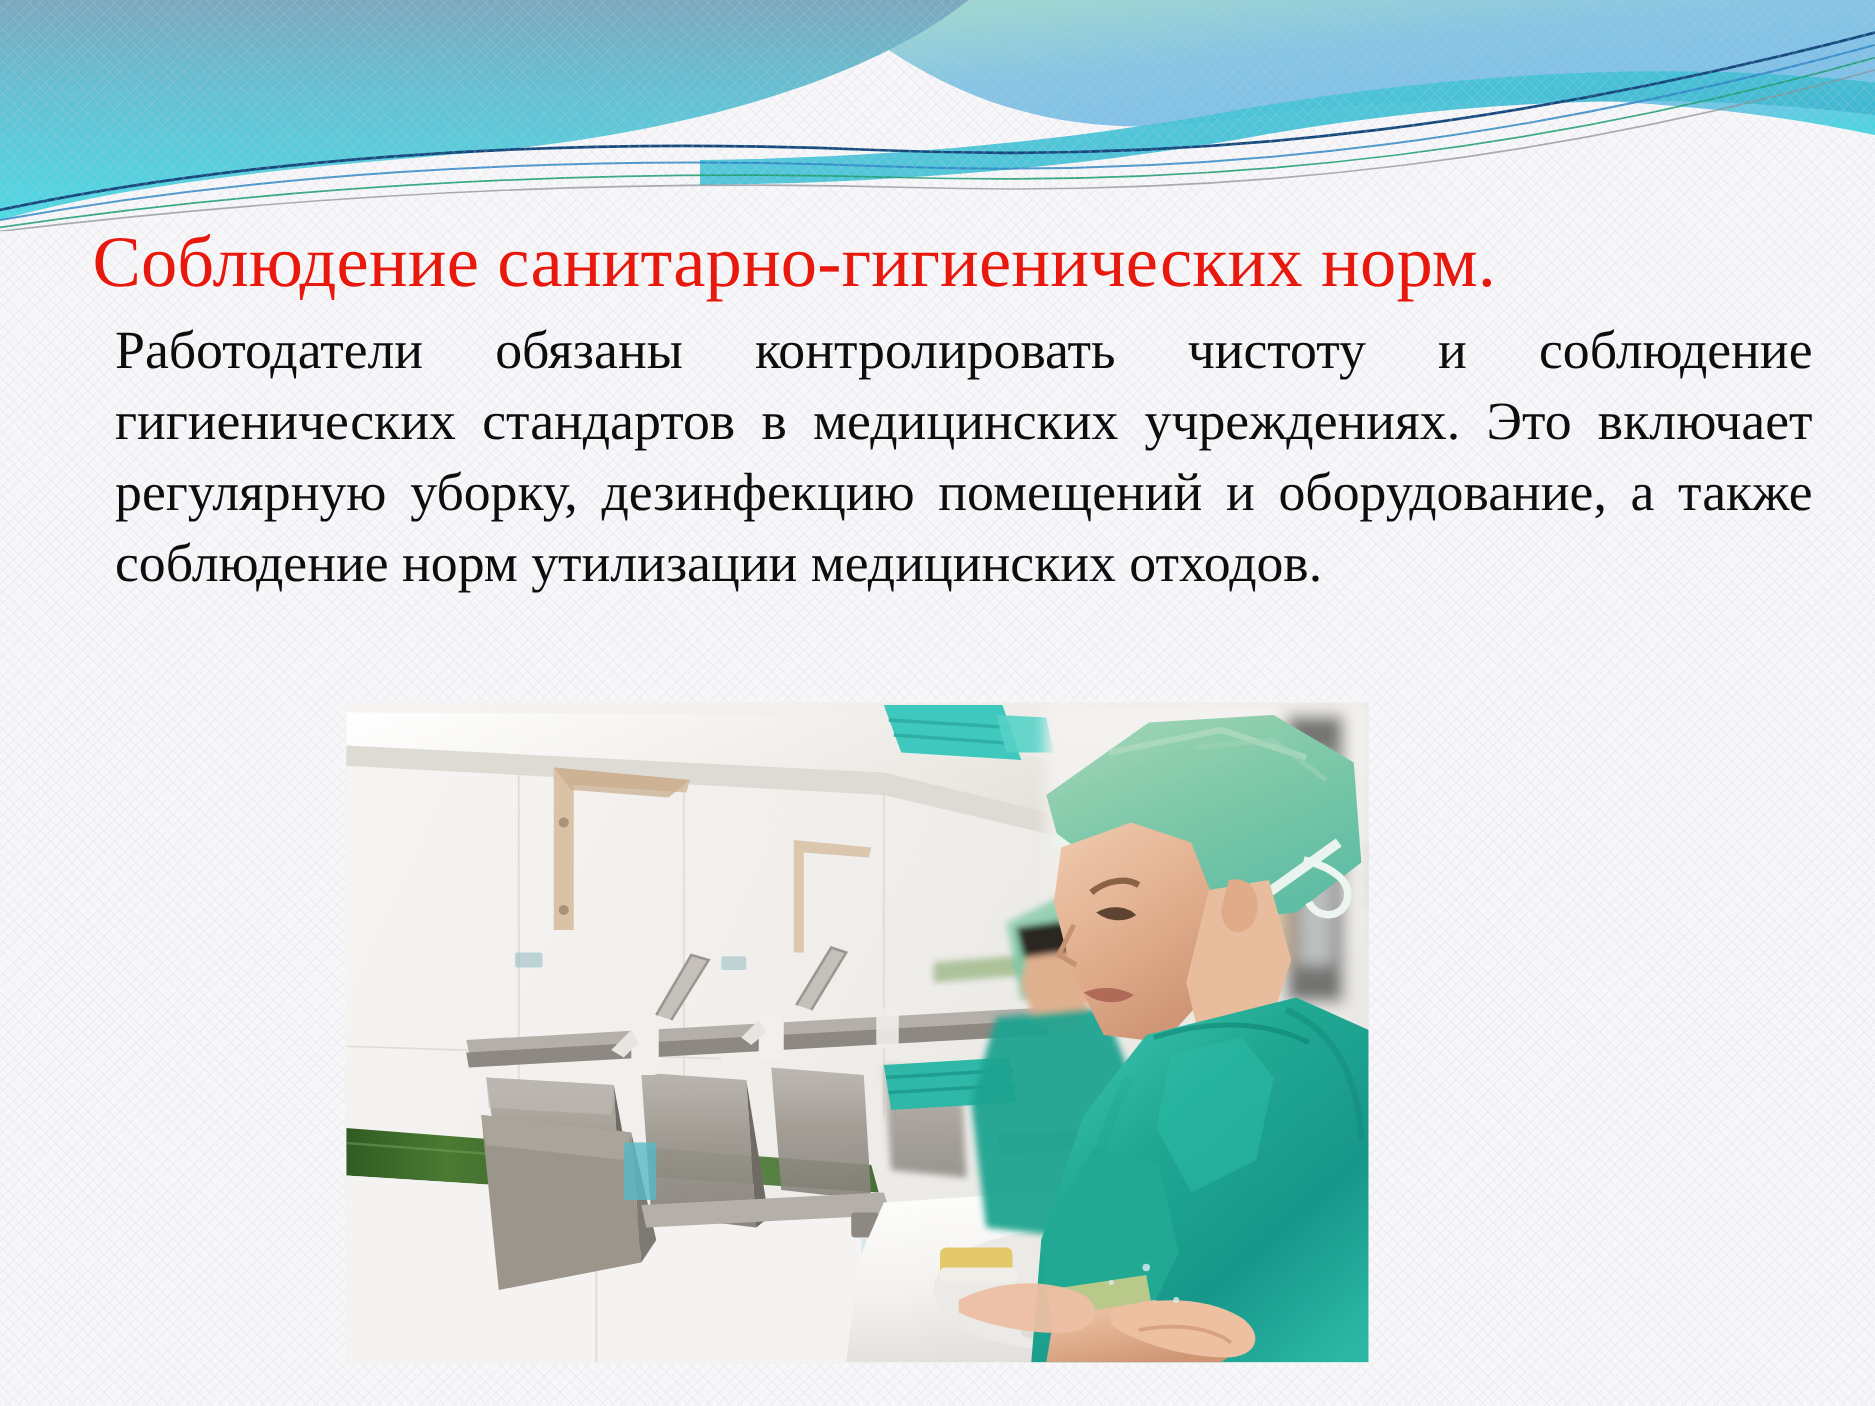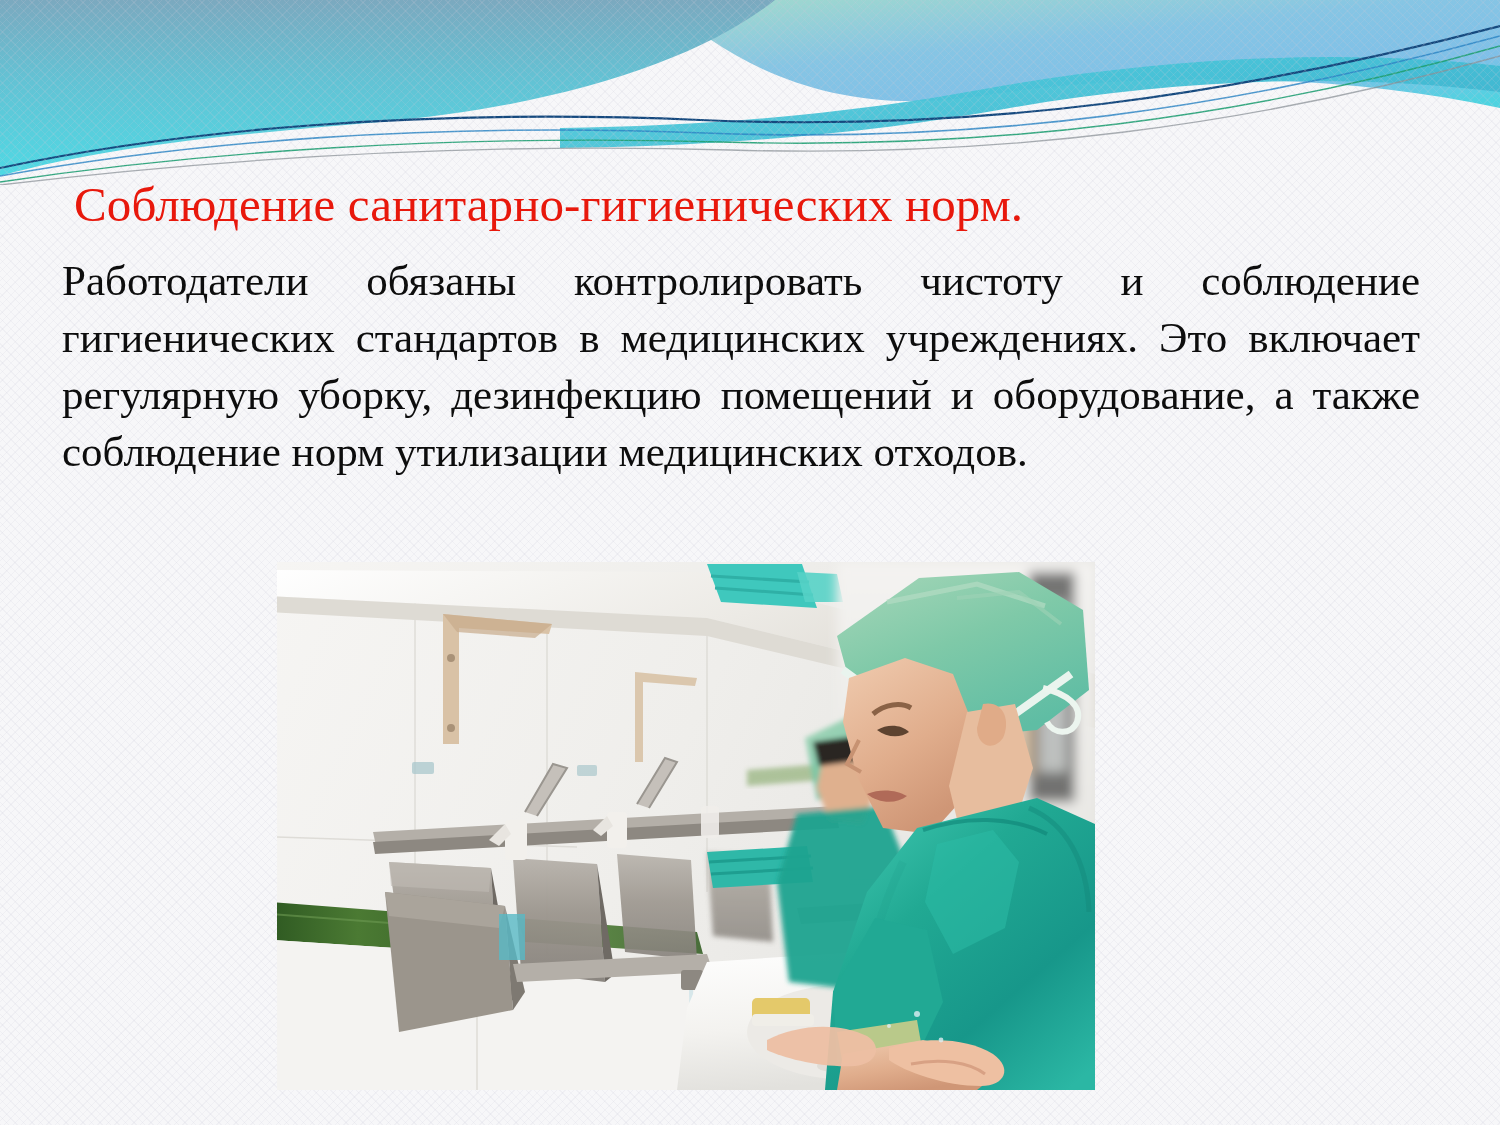--- a/index.html
+++ b/index.html
@@ -53,7 +53,7 @@
     left: 74px;
     top: 178px;
     width: 1360px;
-    font-size: 49px;
+    font-size: 58px;
     line-height: 1.12;
     color: #E8180C;
     white-space: nowrap;

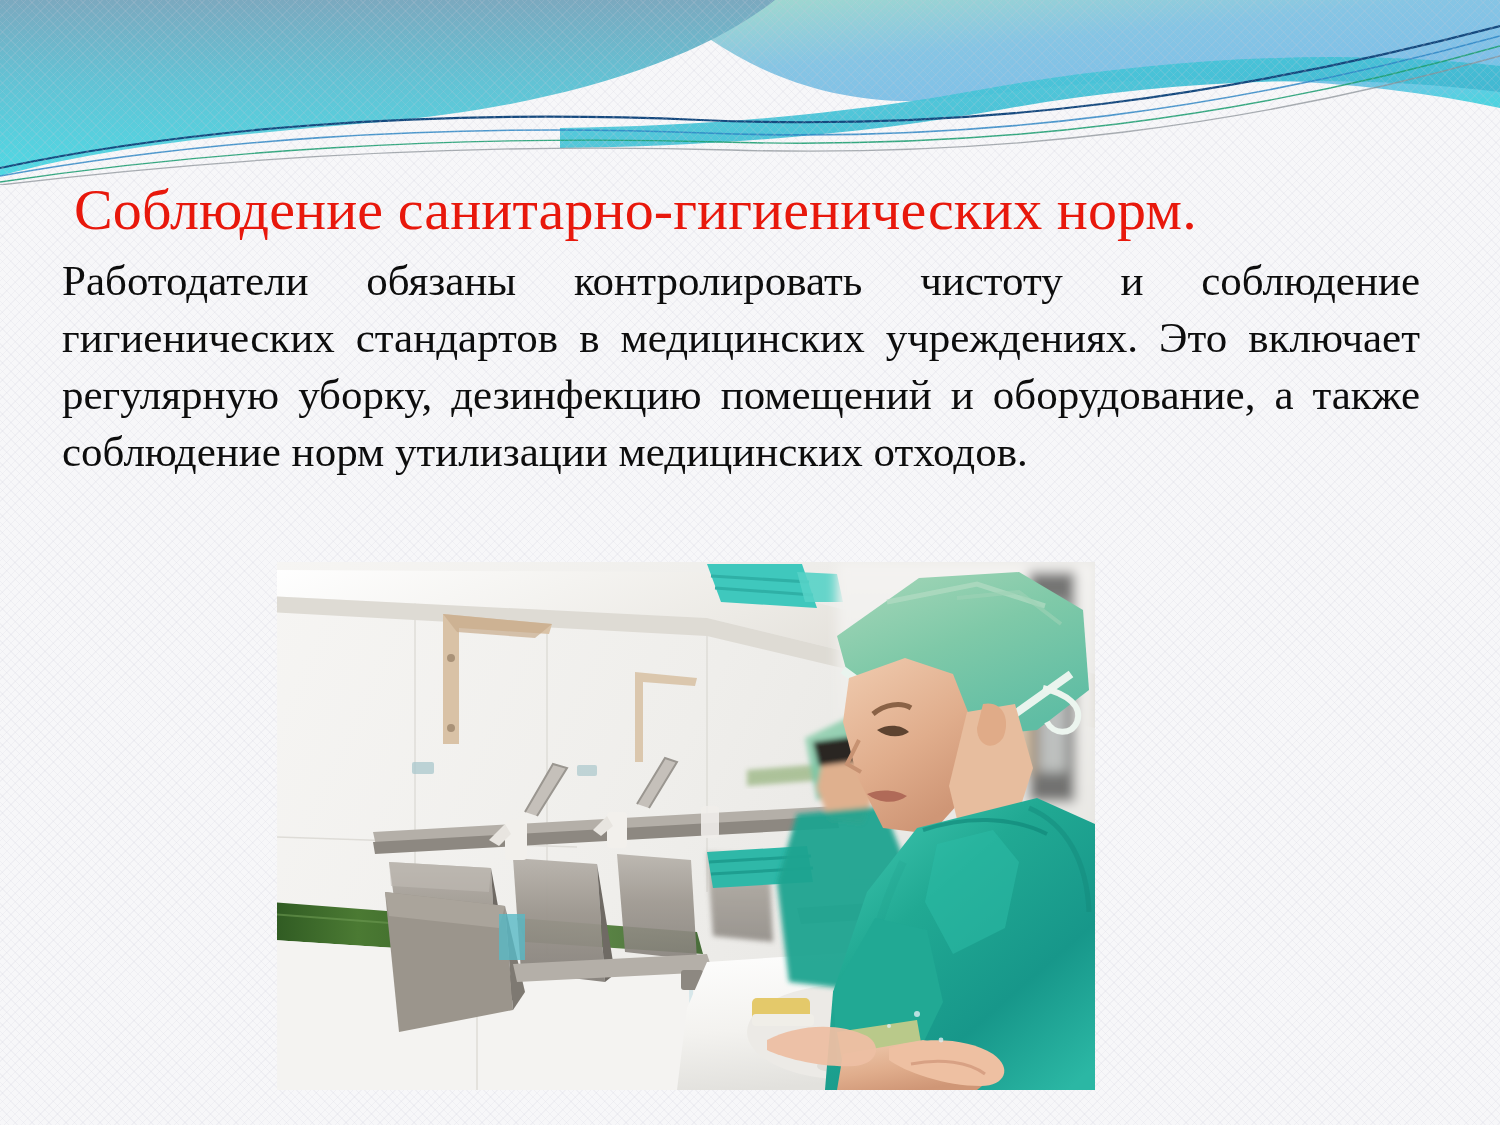--- a/index.html
+++ b/index.html
@@ -62,7 +62,7 @@
 
   .body-text {
     position: absolute;
-    left: 62px;
+    left: 92px;
     top: 252px;
     width: 1358px;
     font-size: 43px;

